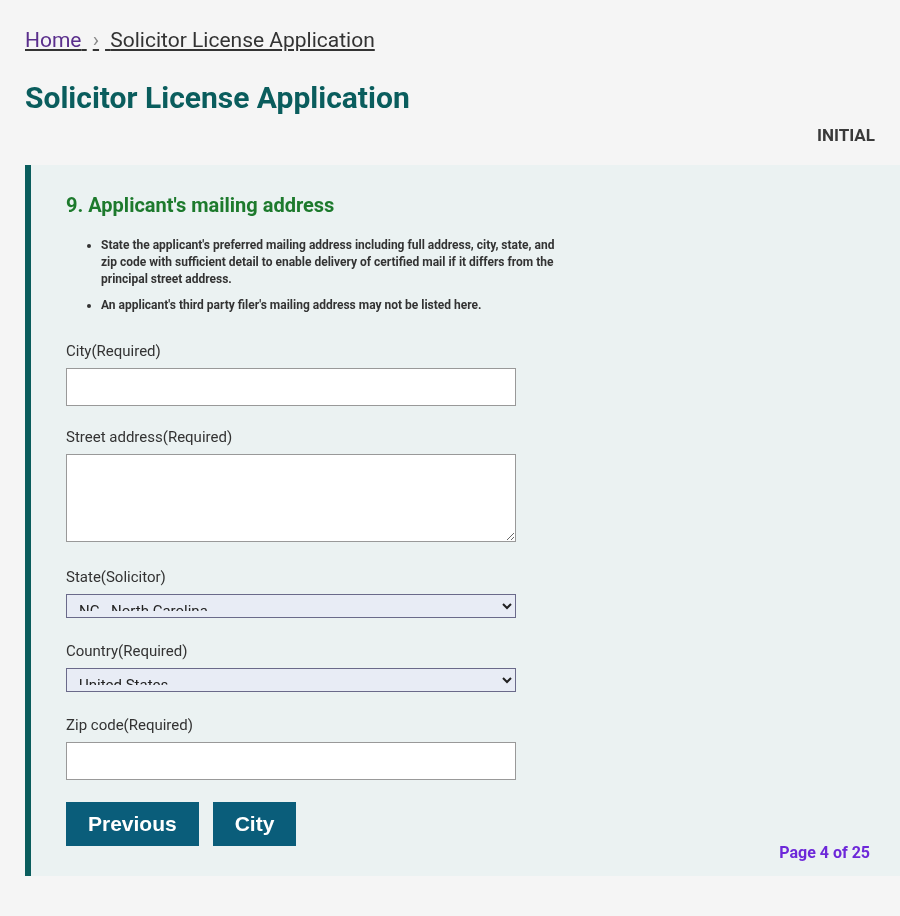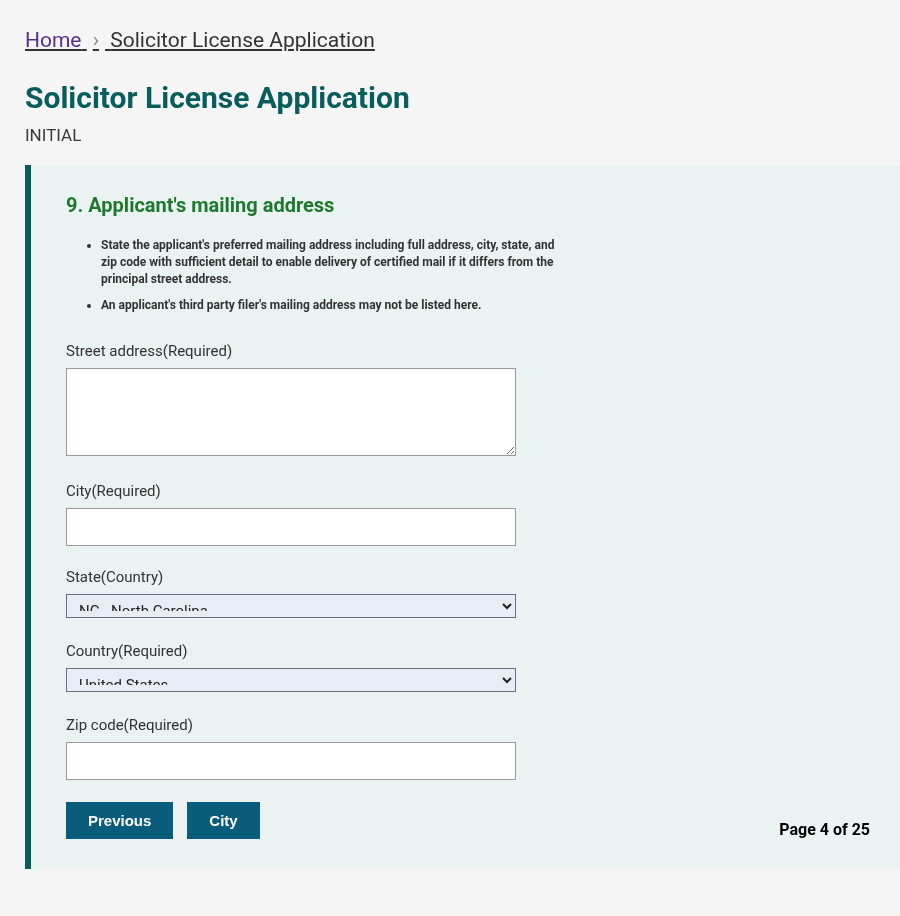--- a/index.html
+++ b/index.html
@@ -36,8 +36,9 @@
     .subtitle {
       padding: 0 25px 20px 25px;
       font-size: 17px;
-      font-weight: 400;
+      font-weight: 700;
       color: #3a3a3a;
+      text-align: right;
     }
     .panel {
       margin: 0 0 0 25px;

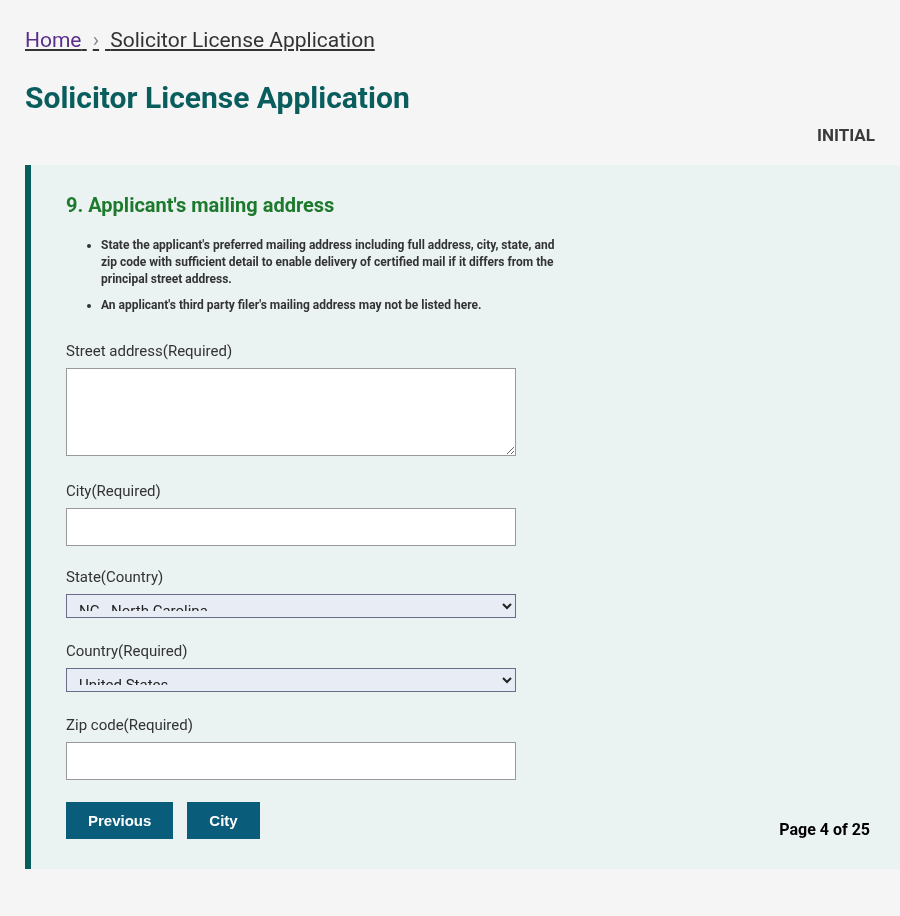--- a/index.html
+++ b/index.html
@@ -148,13 +148,13 @@
   </ul>
 
   <div class="form-group">
-    <label class="form-label">Street address(Required)</label>
-    <textarea class="form-control" style=""></textarea>
+    <label class="form-label">City(Required)</label>
+    <input type="text" class="form-control" value="" style="">
   </div>
 
   <div class="form-group">
-    <label class="form-label">City(Required)</label>
-    <input type="text" class="form-control" value="" style="">
+    <label class="form-label">Street address(Required)</label>
+    <textarea class="form-control" style=""></textarea>
   </div>
 
   <div class="form-group">

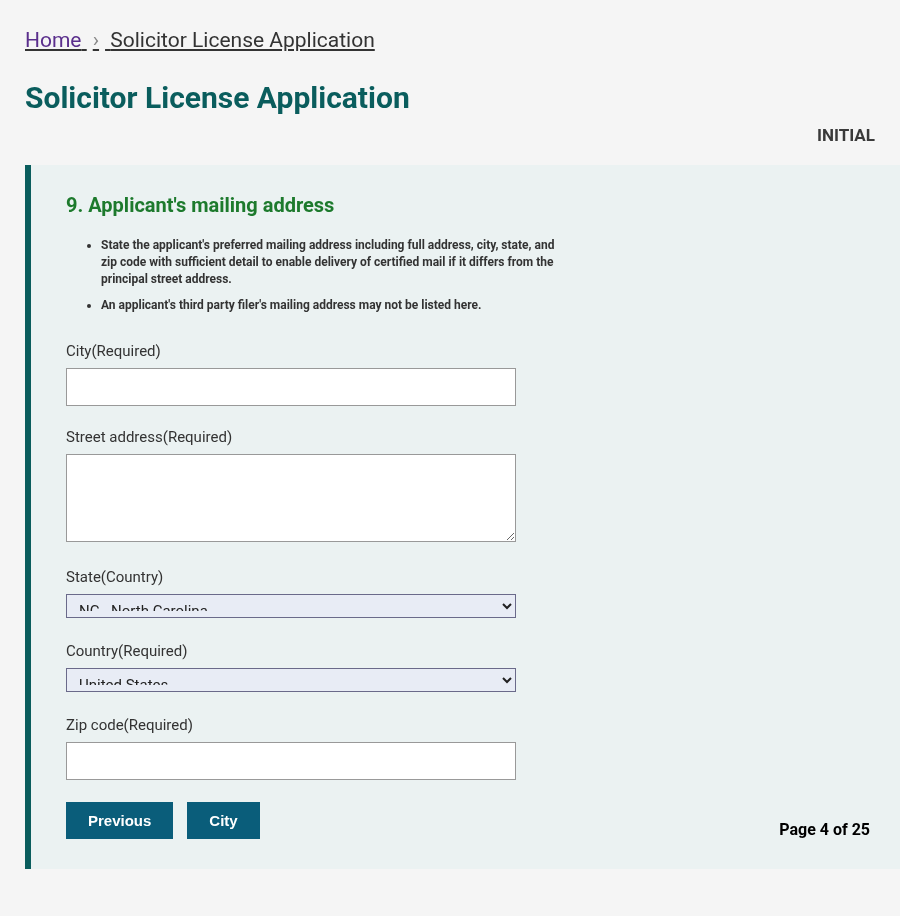--- a/index.html
+++ b/index.html
@@ -158,7 +158,7 @@
   </div>
 
   <div class="form-group">
-    <label class="form-label">State(Country)</label>
+    <label class="form-label">State(Solicitor)</label>
     <select class="form-control">
       <option>NC - North Carolina</option>
     </select>

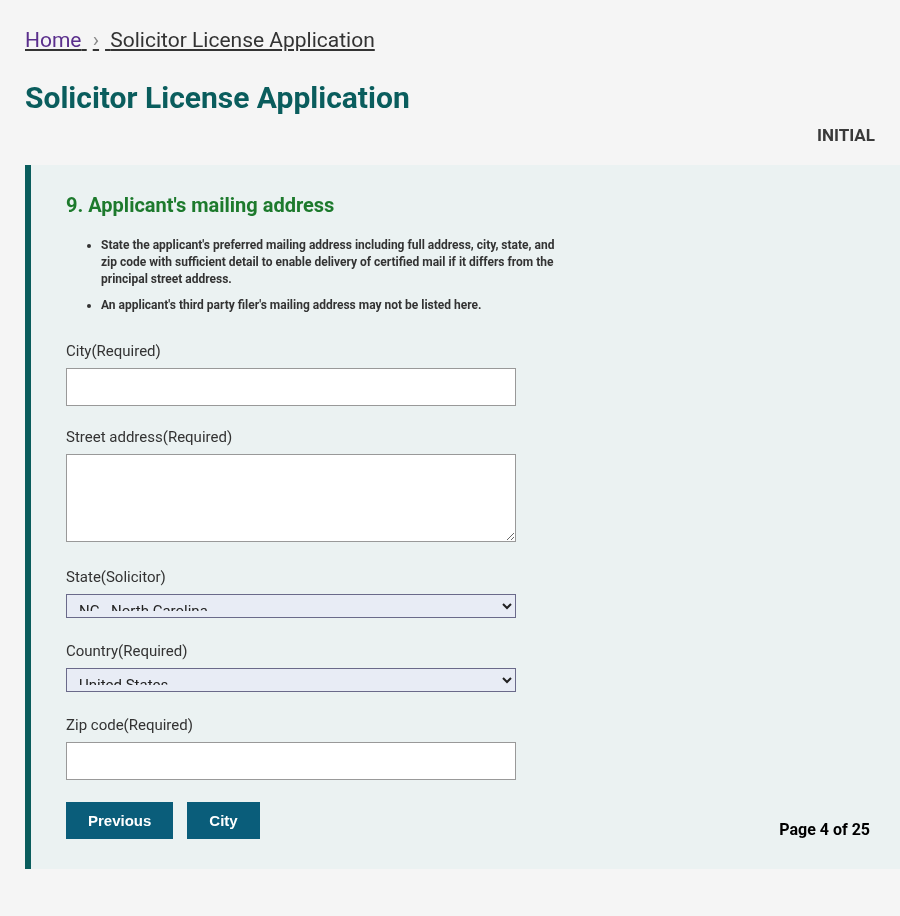--- a/index.html
+++ b/index.html
@@ -113,7 +113,7 @@
       background-color: #0a5d7a;
       color: #fff;
       border: none;
-      font-size: 15px;
+      font-size: 21px;
       font-weight: 600;
       cursor: pointer;
       margin-right: 10px;

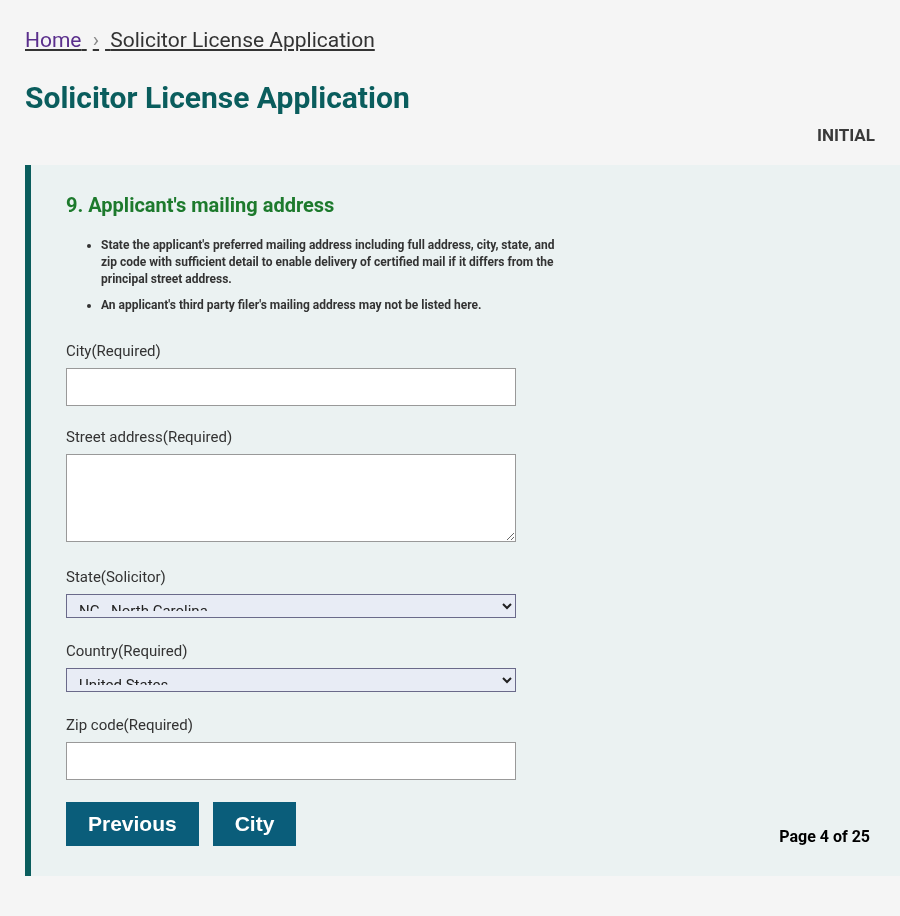--- a/index.html
+++ b/index.html
@@ -121,10 +121,10 @@
     .page-indicator {
       position: absolute;
       right: 30px;
-      bottom: 30px;
+      bottom: 14px;
       font-size: 16px;
       font-weight: 700;
-      color: #000000;
+      color: #6d28d9;
     }
   </style>
 </head>

